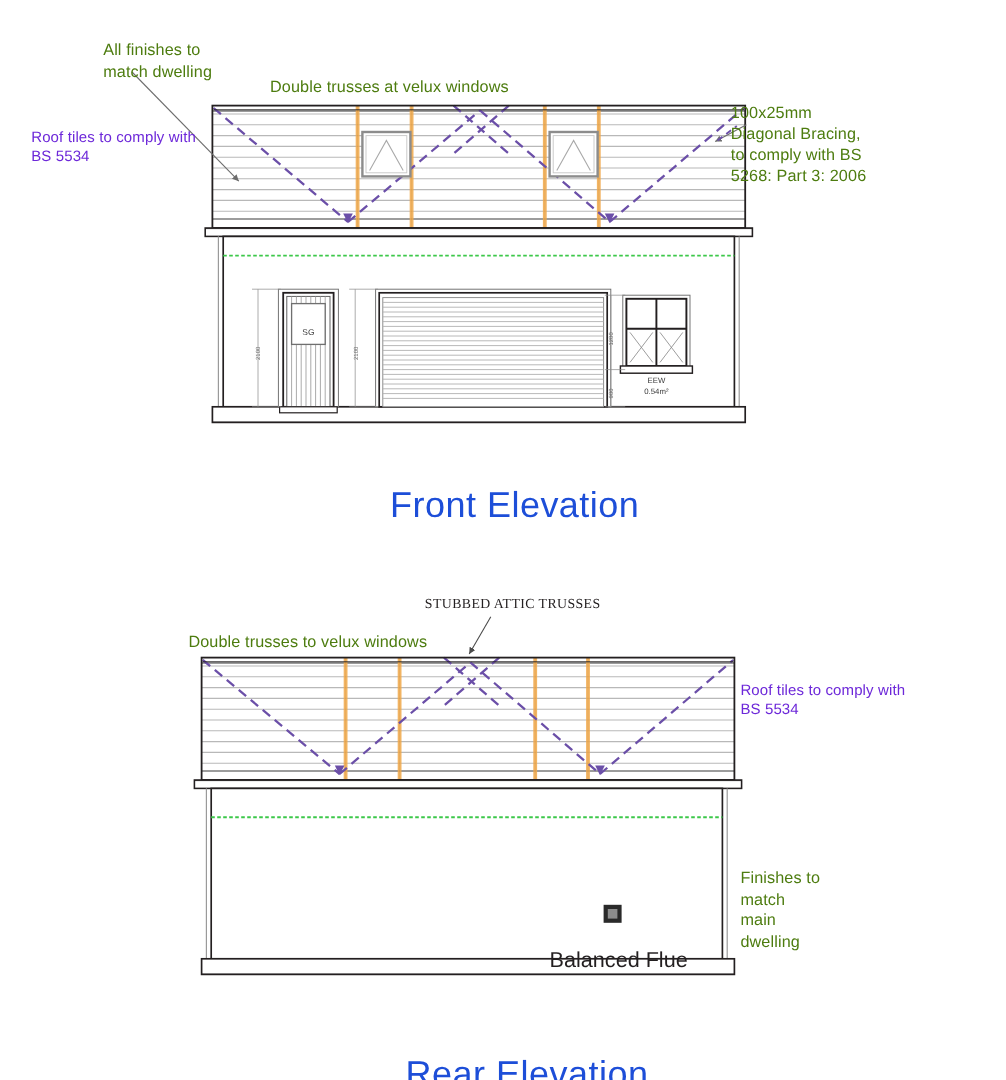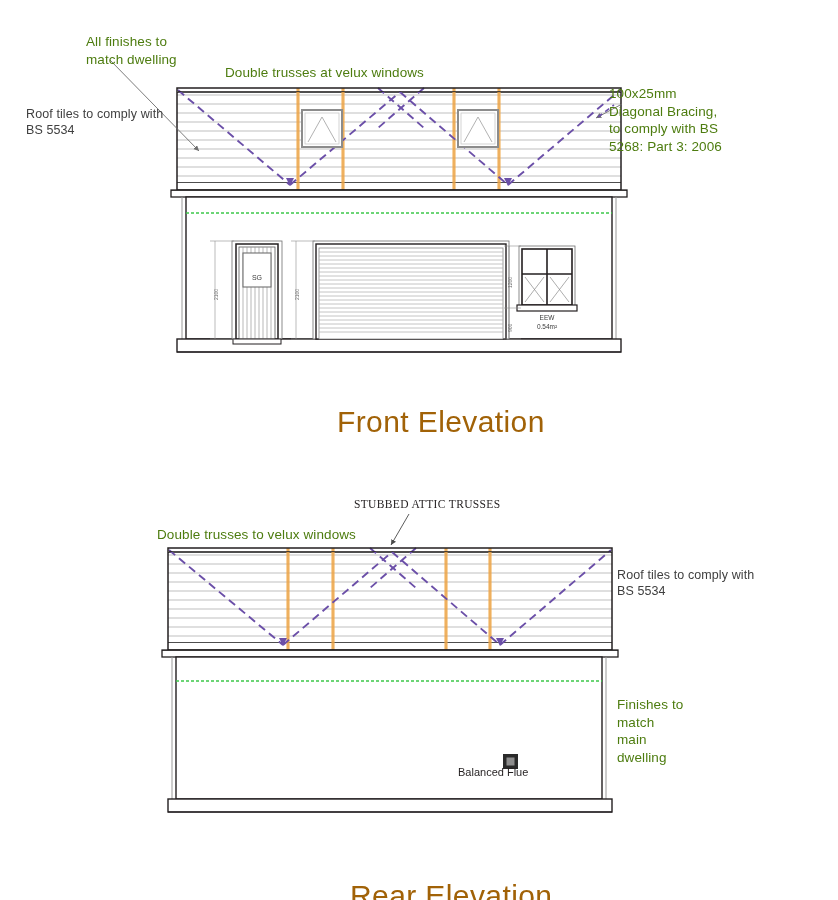--- a/index.html
+++ b/index.html
@@ -35,7 +35,7 @@
     letter-spacing: 0.1px;
   }
   .anno.red {
-    color: #404040;
+    color: #6d28d9;
   }
   .anno.small {
     font-size: 12.5px;

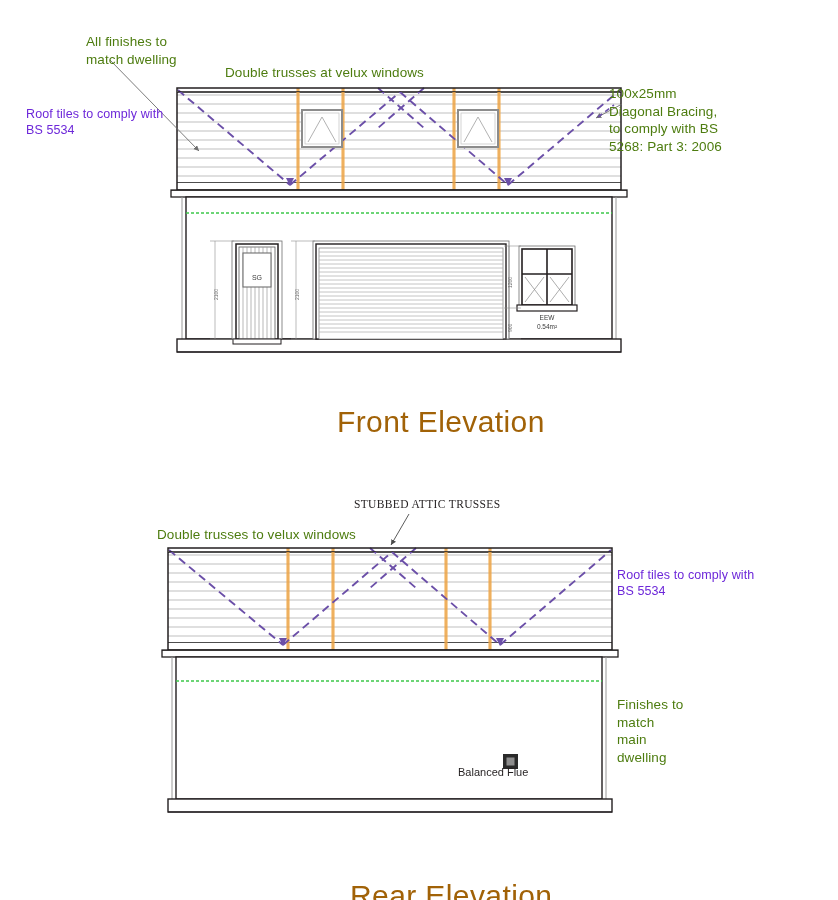--- a/index.html
+++ b/index.html
@@ -47,11 +47,10 @@
     position: absolute;
     font-family: "Liberation Sans", sans-serif;
     font-size: 30px;
-    color: #a16207;
+    color: #1d4ed8;
     white-space: pre;
     letter-spacing: 0.4px;
     font-weight: 400;
-    margin-left: 12px;
   }
   .caps {
     position: absolute;

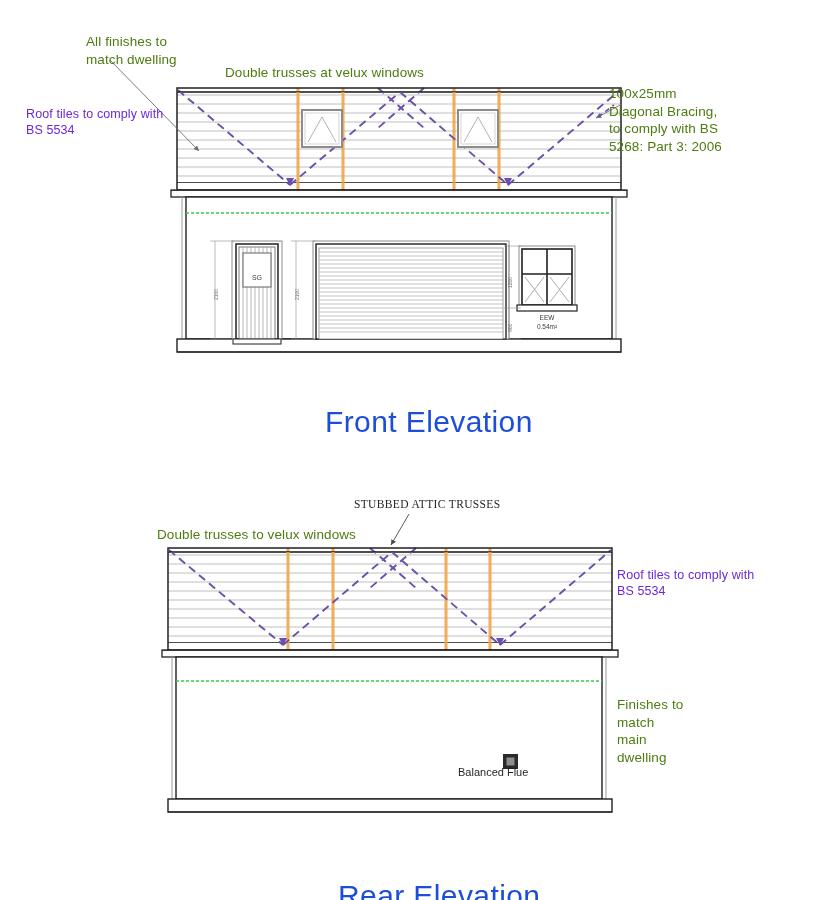--- a/index.html
+++ b/index.html
@@ -429,7 +429,7 @@
 <div class="anno small red" style="left:617px; top:567px;">Roof tiles to comply with
 BS 5534</div>
 
-<div class="anno mid" style="left:617px; top:696px;">Finishes to
+<div class="anno mid" style="left:617px; top:723px;">Finishes to
 match
 main
 dwelling</div>

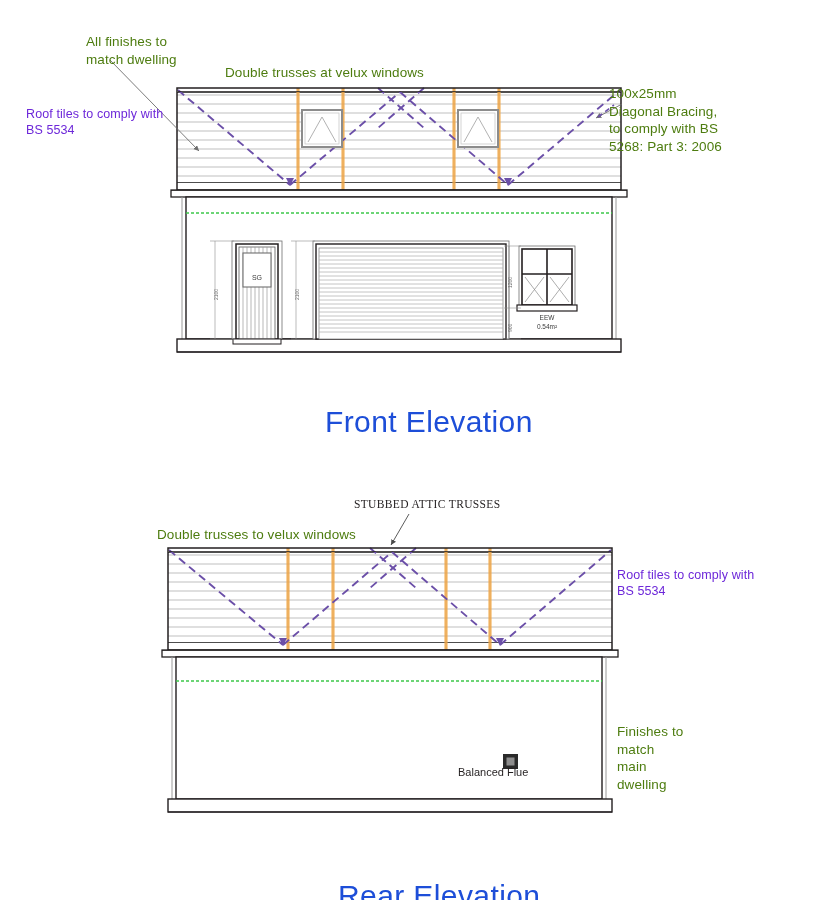--- a/index.html
+++ b/index.html
@@ -87,10 +87,11 @@
   }
   .flue-label {
     position: absolute;
-    font-size: 11px;
+    font-size: 18px;
     color: #231f20;
     white-space: pre;
     font-family: "Liberation Sans", sans-serif;
+    margin-top: 24px;
   }
 </style>
 </head>

